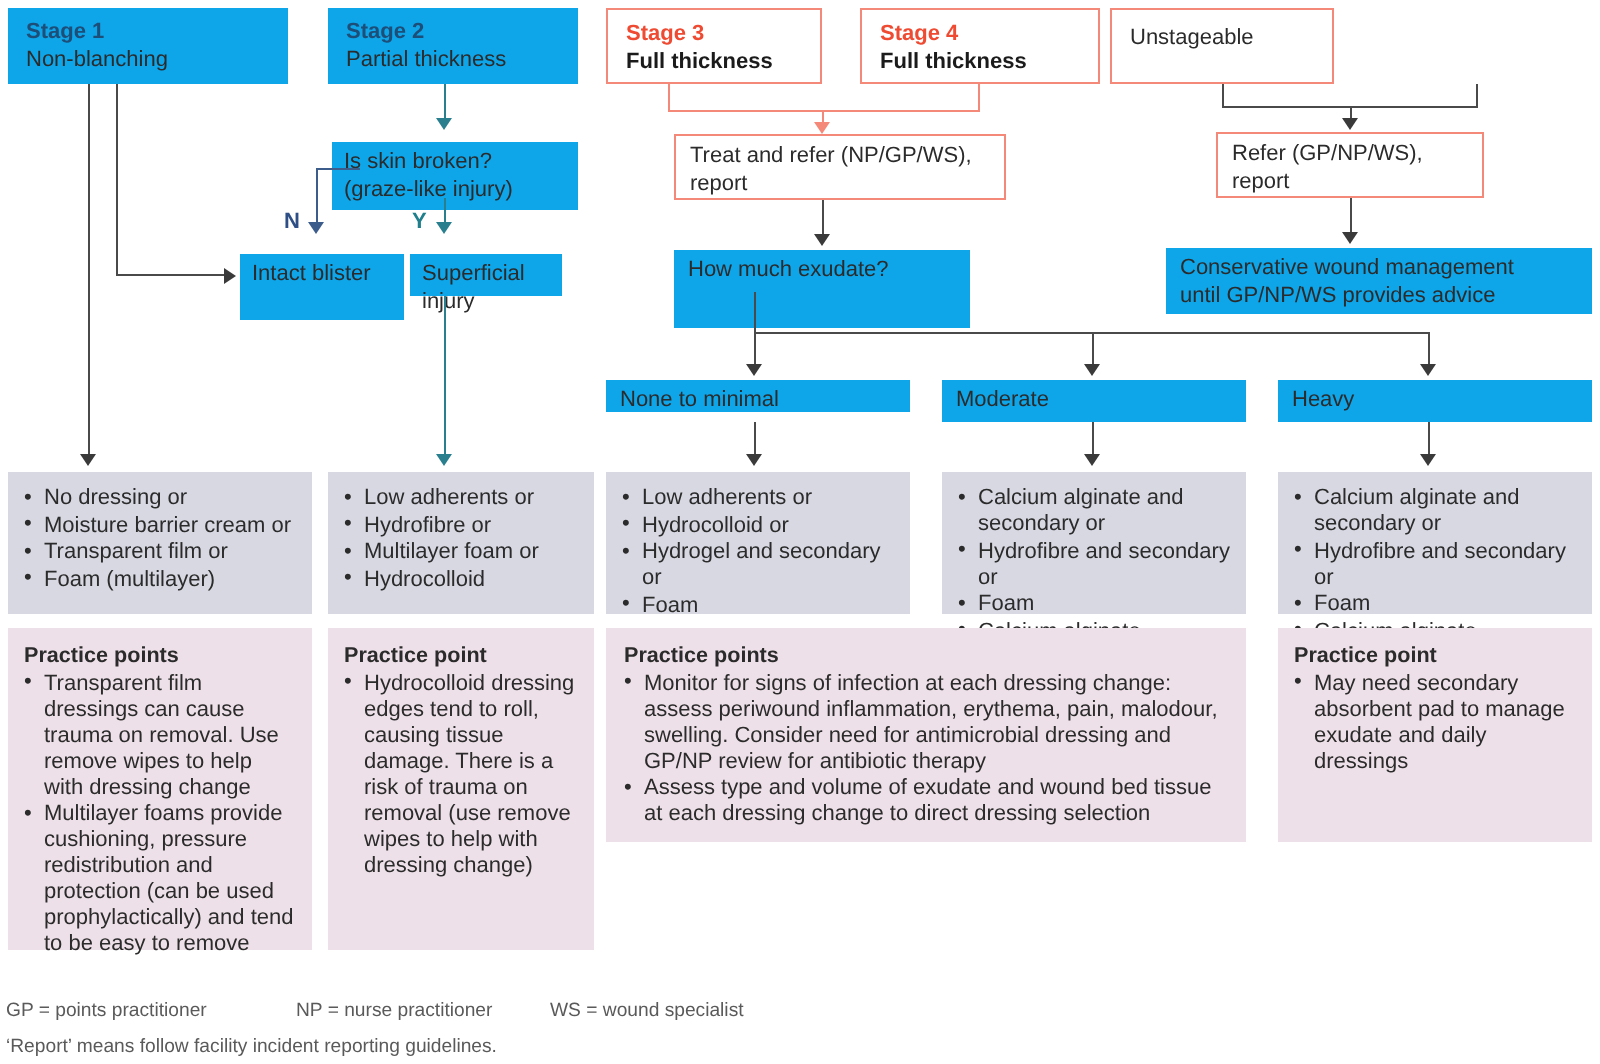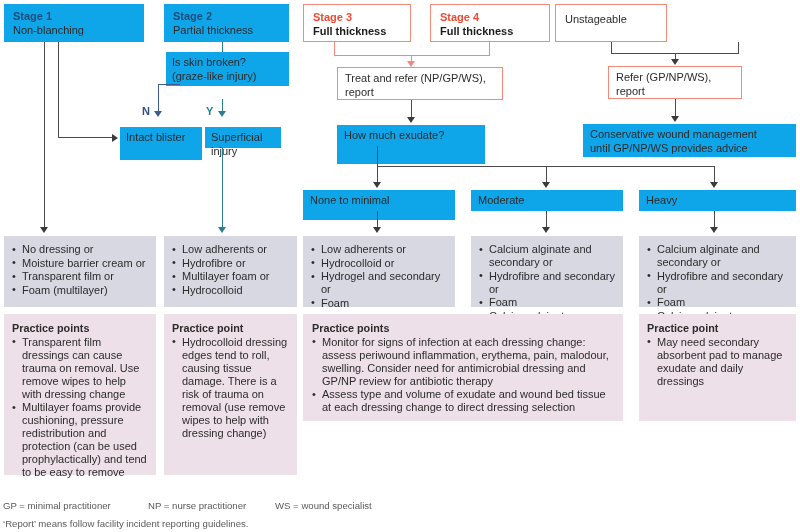--- a/index.html
+++ b/index.html
@@ -113,7 +113,7 @@
   <div class="ln teal" style="left:222px;top:42px;width:1.4px;height:21px;"></div>
   <div class="arw teal" style="left:218px;top:59px;"></div>
 
-  <div class="node grey" style="left:166px;top:52px;width:123px;height:34px;padding:4px 6px;">
+  <div class="node grey" style="left:166px;top:71px;width:123px;height:34px;padding:4px 6px;">
     <div>Is skin broken?</div>
     <div>(graze-like injury)</div>
   </div>

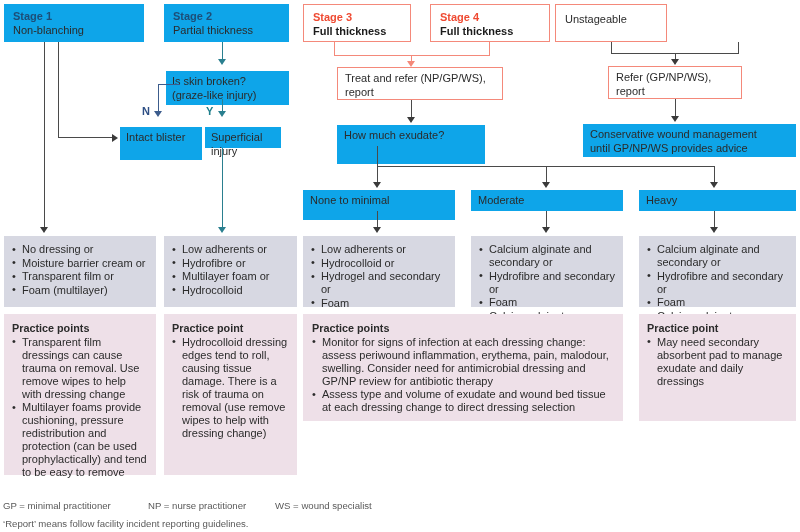--- a/index.html
+++ b/index.html
@@ -183,7 +183,7 @@
     <div>until GP/NP/WS provides advice</div>
   </div>
 
-  <div class="node grey" style="left:303px;top:190px;width:152px;height:30px;padding:4px 7px;">
+  <div class="node grey" style="left:303px;top:190px;width:152px;height:16px;padding:4px 7px;">
     <div>None to minimal</div>
   </div>
   <div class="node grey" style="left:471px;top:190px;width:152px;height:21px;padding:4px 7px;">

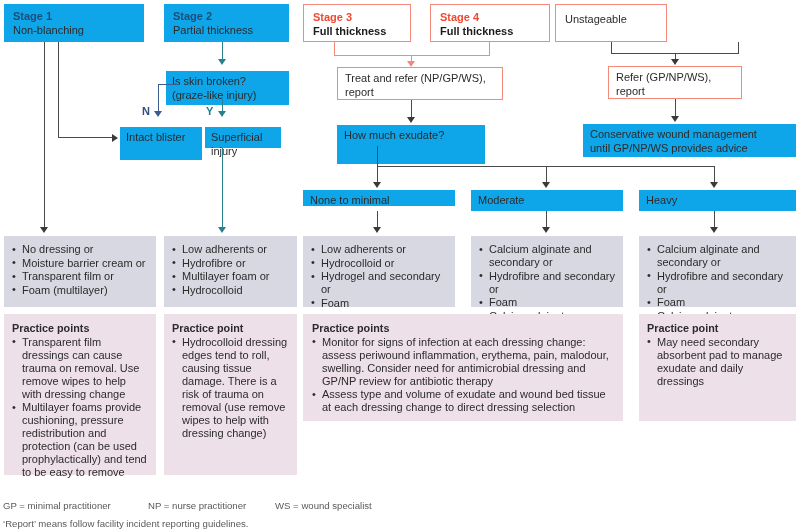--- a/index.html
+++ b/index.html
@@ -275,7 +275,7 @@
     </ul>
   </div>
 
-  <div class="foot" style="left:3px;top:500px;">GP = minimal practitioner</div>
+  <div class="foot" style="left:3px;top:500px;">GP = points practitioner</div>
   <div class="foot" style="left:148px;top:500px;">NP = nurse practitioner</div>
   <div class="foot" style="left:275px;top:500px;">WS = wound specialist</div>
   <div class="foot" style="left:3px;top:518px;">‘Report’ means follow facility incident reporting guidelines.</div>

